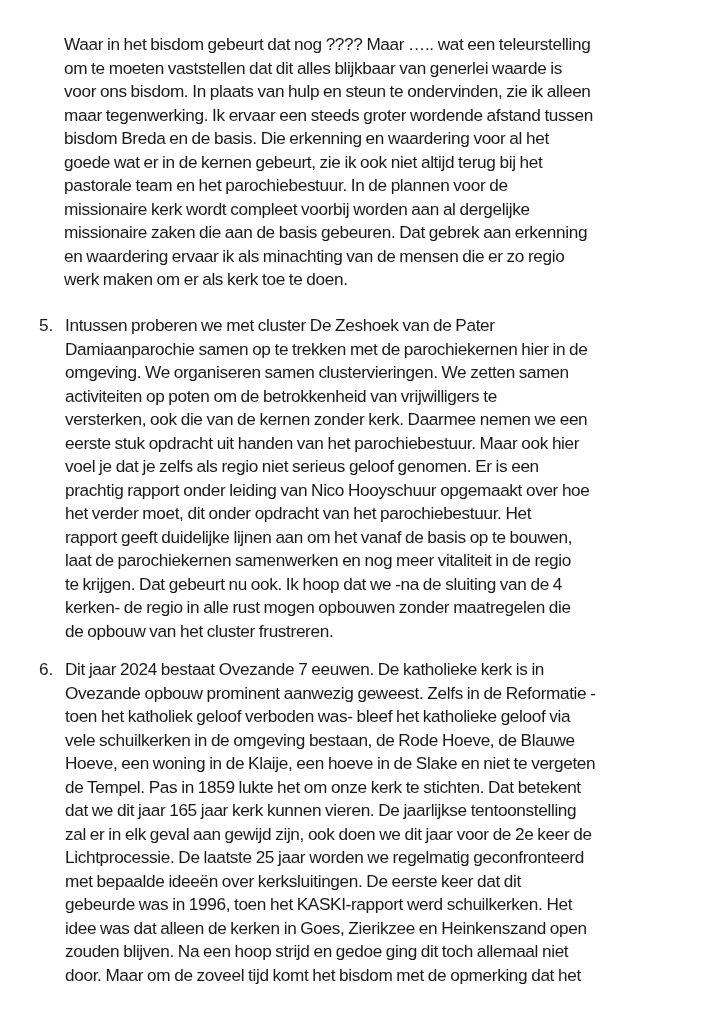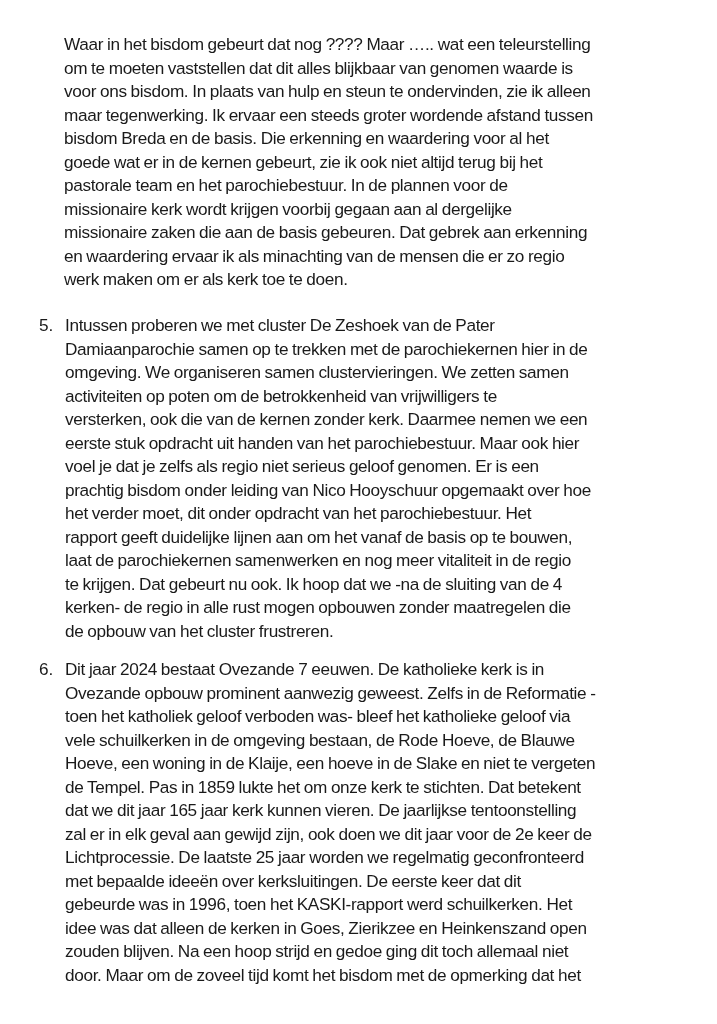--- a/index.html
+++ b/index.html
@@ -17,7 +17,7 @@
 
   <div>
     <div class="line" style="left:64px;top:33px">Waar in het bisdom gebeurt dat nog ???? Maar ….. wat een teleurstelling</div>
-    <div class="line" style="left:64px;top:56.5px">om te moeten vaststellen dat dit alles blijkbaar van genomen waarde is</div>
+    <div class="line" style="left:64px;top:56.5px">om te moeten vaststellen dat dit alles blijkbaar van generlei waarde is</div>
     <div class="line" style="left:64px;top:80px">voor ons bisdom. In plaats van hulp en steun te ondervinden, zie ik alleen</div>
     <div class="line" style="left:64px;top:103.5px">maar tegenwerking. Ik ervaar een steeds groter wordende afstand tussen</div>
     <div class="line" style="left:64px;top:127px">bisdom Breda en de basis. Die erkenning en waardering voor al het</div>

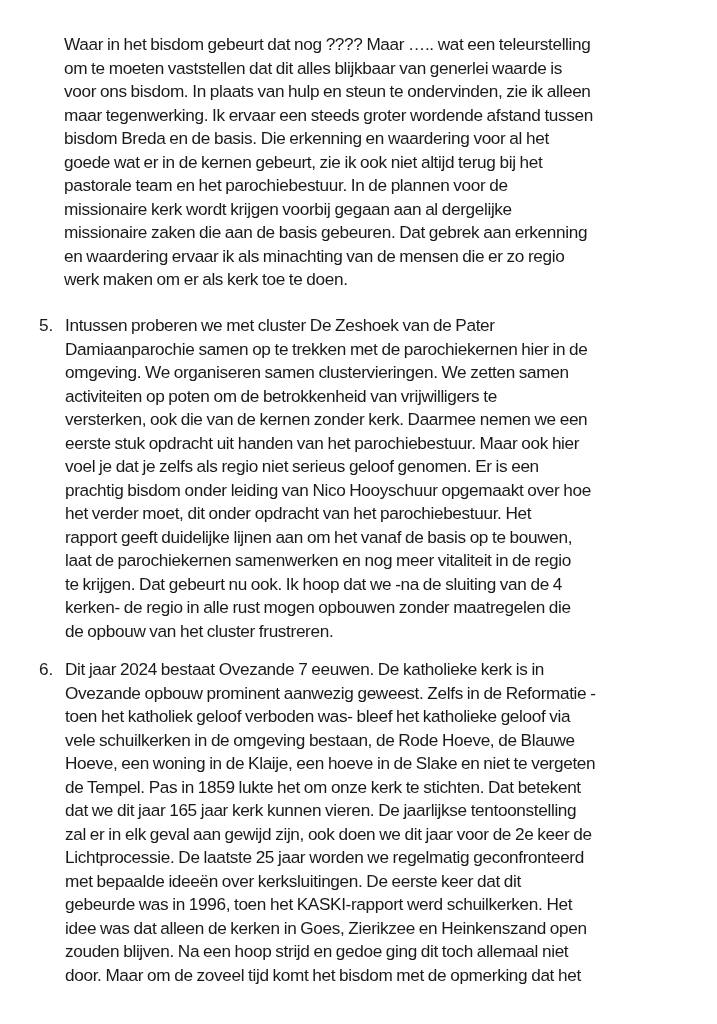--- a/index.html
+++ b/index.html
@@ -23,7 +23,7 @@
     <div class="line" style="left:64px;top:127px">bisdom Breda en de basis. Die erkenning en waardering voor al het</div>
     <div class="line" style="left:64px;top:150.5px">goede wat er in de kernen gebeurt, zie ik ook niet altijd terug bij het</div>
     <div class="line" style="left:64px;top:174px">pastorale team en het parochiebestuur. In de plannen voor de</div>
-    <div class="line" style="left:64px;top:197.5px">missionaire kerk wordt krijgen voorbij gegaan aan al dergelijke</div>
+    <div class="line" style="left:64px;top:197.5px">missionaire kerk wordt compleet voorbij worden aan al dergelijke</div>
     <div class="line" style="left:64px;top:221px">missionaire zaken die aan de basis gebeuren. Dat gebrek aan erkenning</div>
     <div class="line" style="left:64px;top:244.5px">en waardering ervaar ik als minachting van de mensen die er zo regio</div>
     <div class="line" style="left:64px;top:268px">werk maken om er als kerk toe te doen.</div>

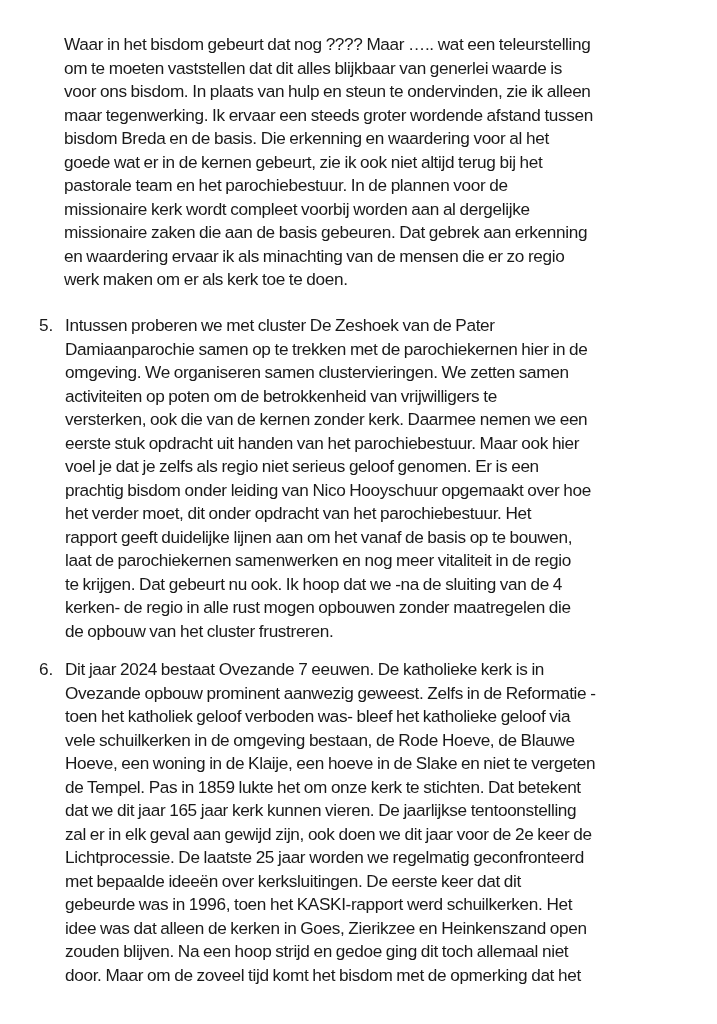--- a/index.html
+++ b/index.html
@@ -38,7 +38,7 @@
     <div class="line" style="left:65px;top:408px">versterken, ook die van de kernen zonder kerk. Daarmee nemen we een</div>
     <div class="line" style="left:65px;top:431.5px">eerste stuk opdracht uit handen van het parochiebestuur. Maar ook hier</div>
     <div class="line" style="left:65px;top:455px">voel je dat je zelfs als regio niet serieus geloof genomen. Er is een</div>
-    <div class="line" style="left:65px;top:478.5px">prachtig bisdom onder leiding van Nico Hooyschuur opgemaakt over hoe</div>
+    <div class="line" style="left:65px;top:478.5px">prachtig rapport onder leiding van Nico Hooyschuur opgemaakt over hoe</div>
     <div class="line" style="left:65px;top:502px">het verder moet, dit onder opdracht van het parochiebestuur. Het</div>
     <div class="line" style="left:65px;top:525.5px">rapport geeft duidelijke lijnen aan om het vanaf de basis op te bouwen,</div>
     <div class="line" style="left:65px;top:549px">laat de parochiekernen samenwerken en nog meer vitaliteit in de regio</div>

